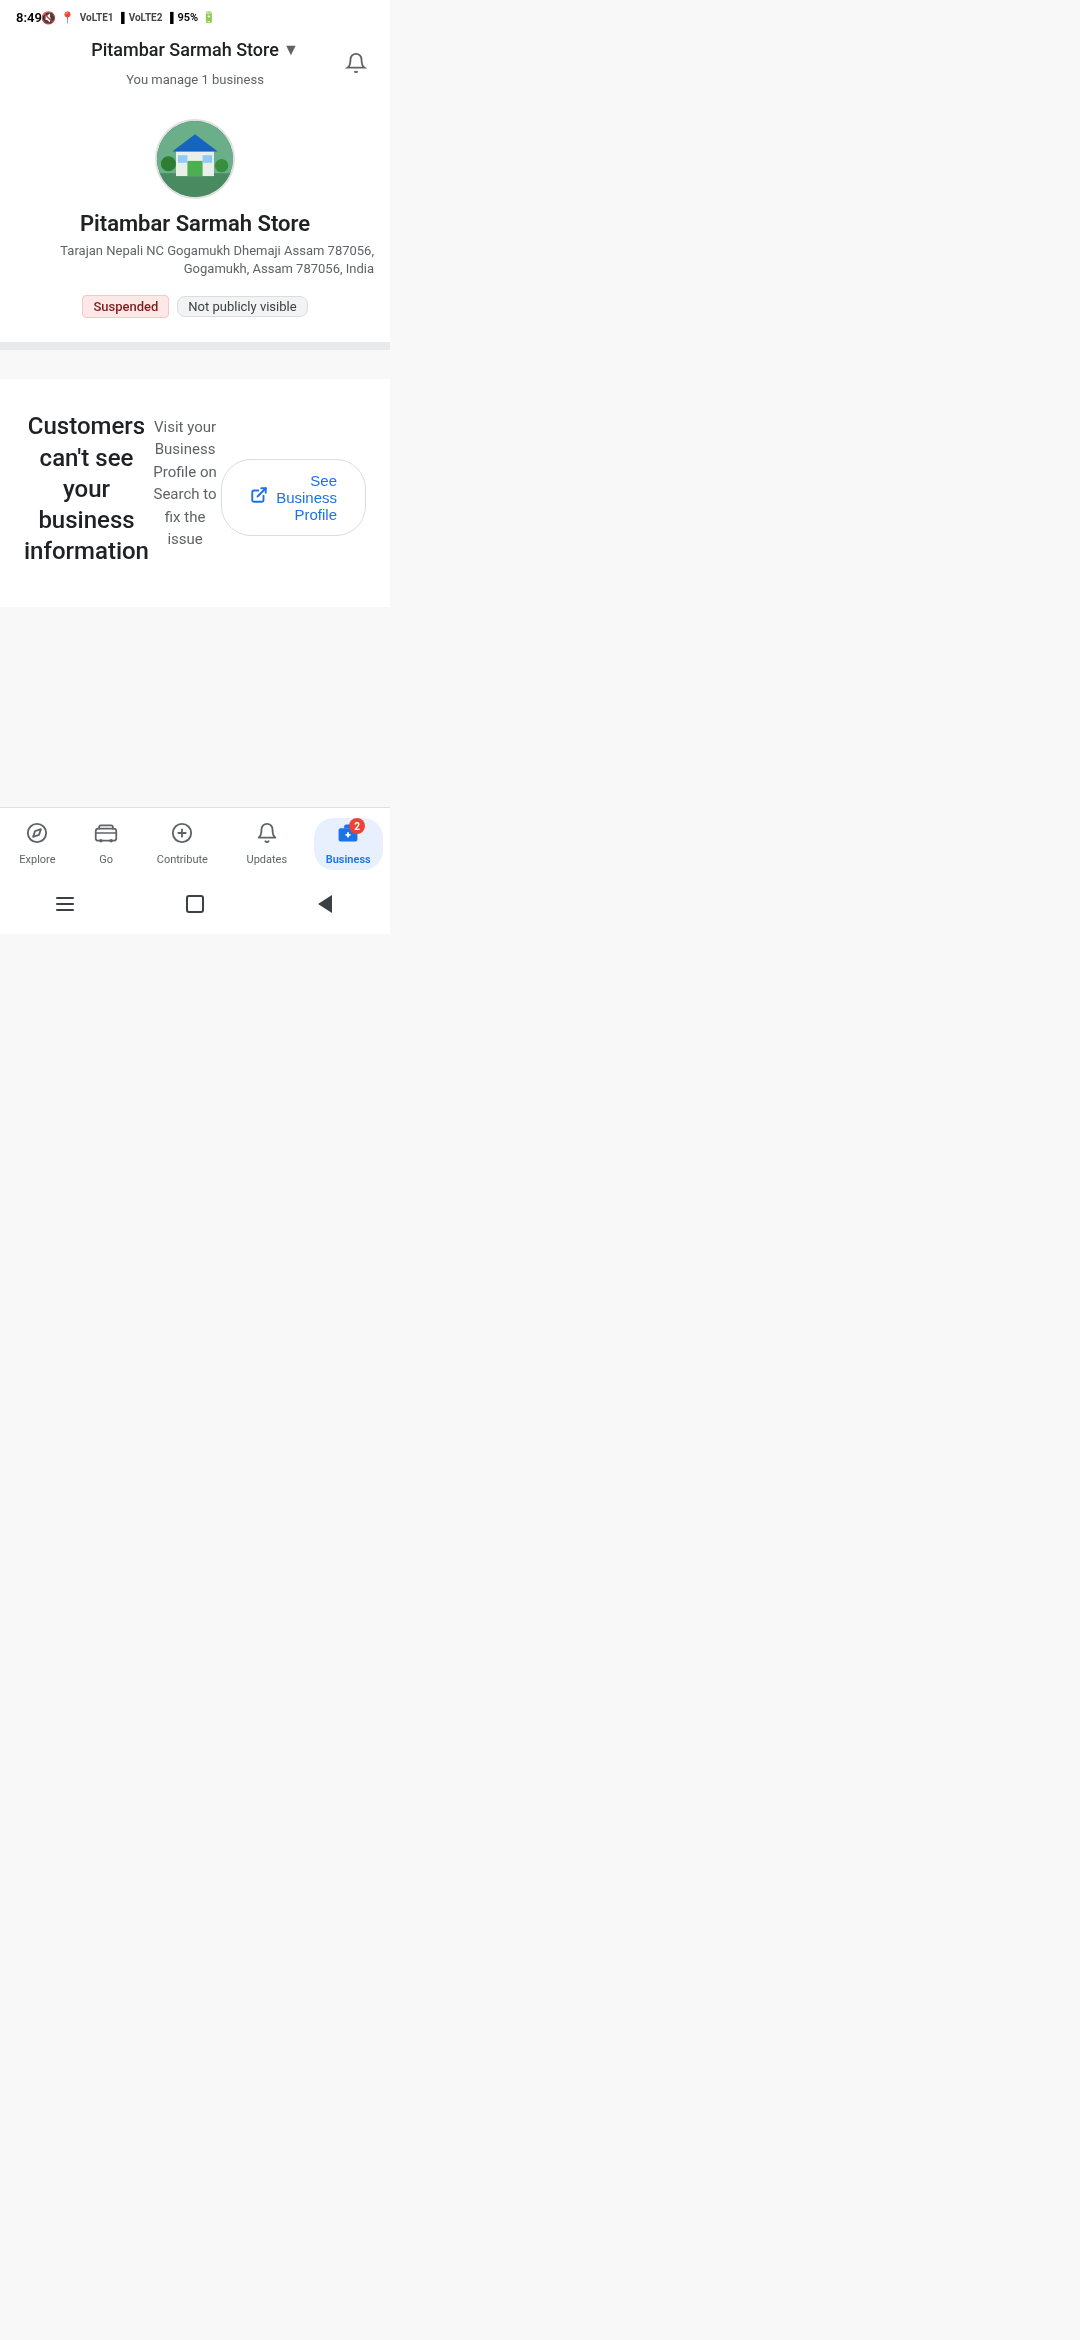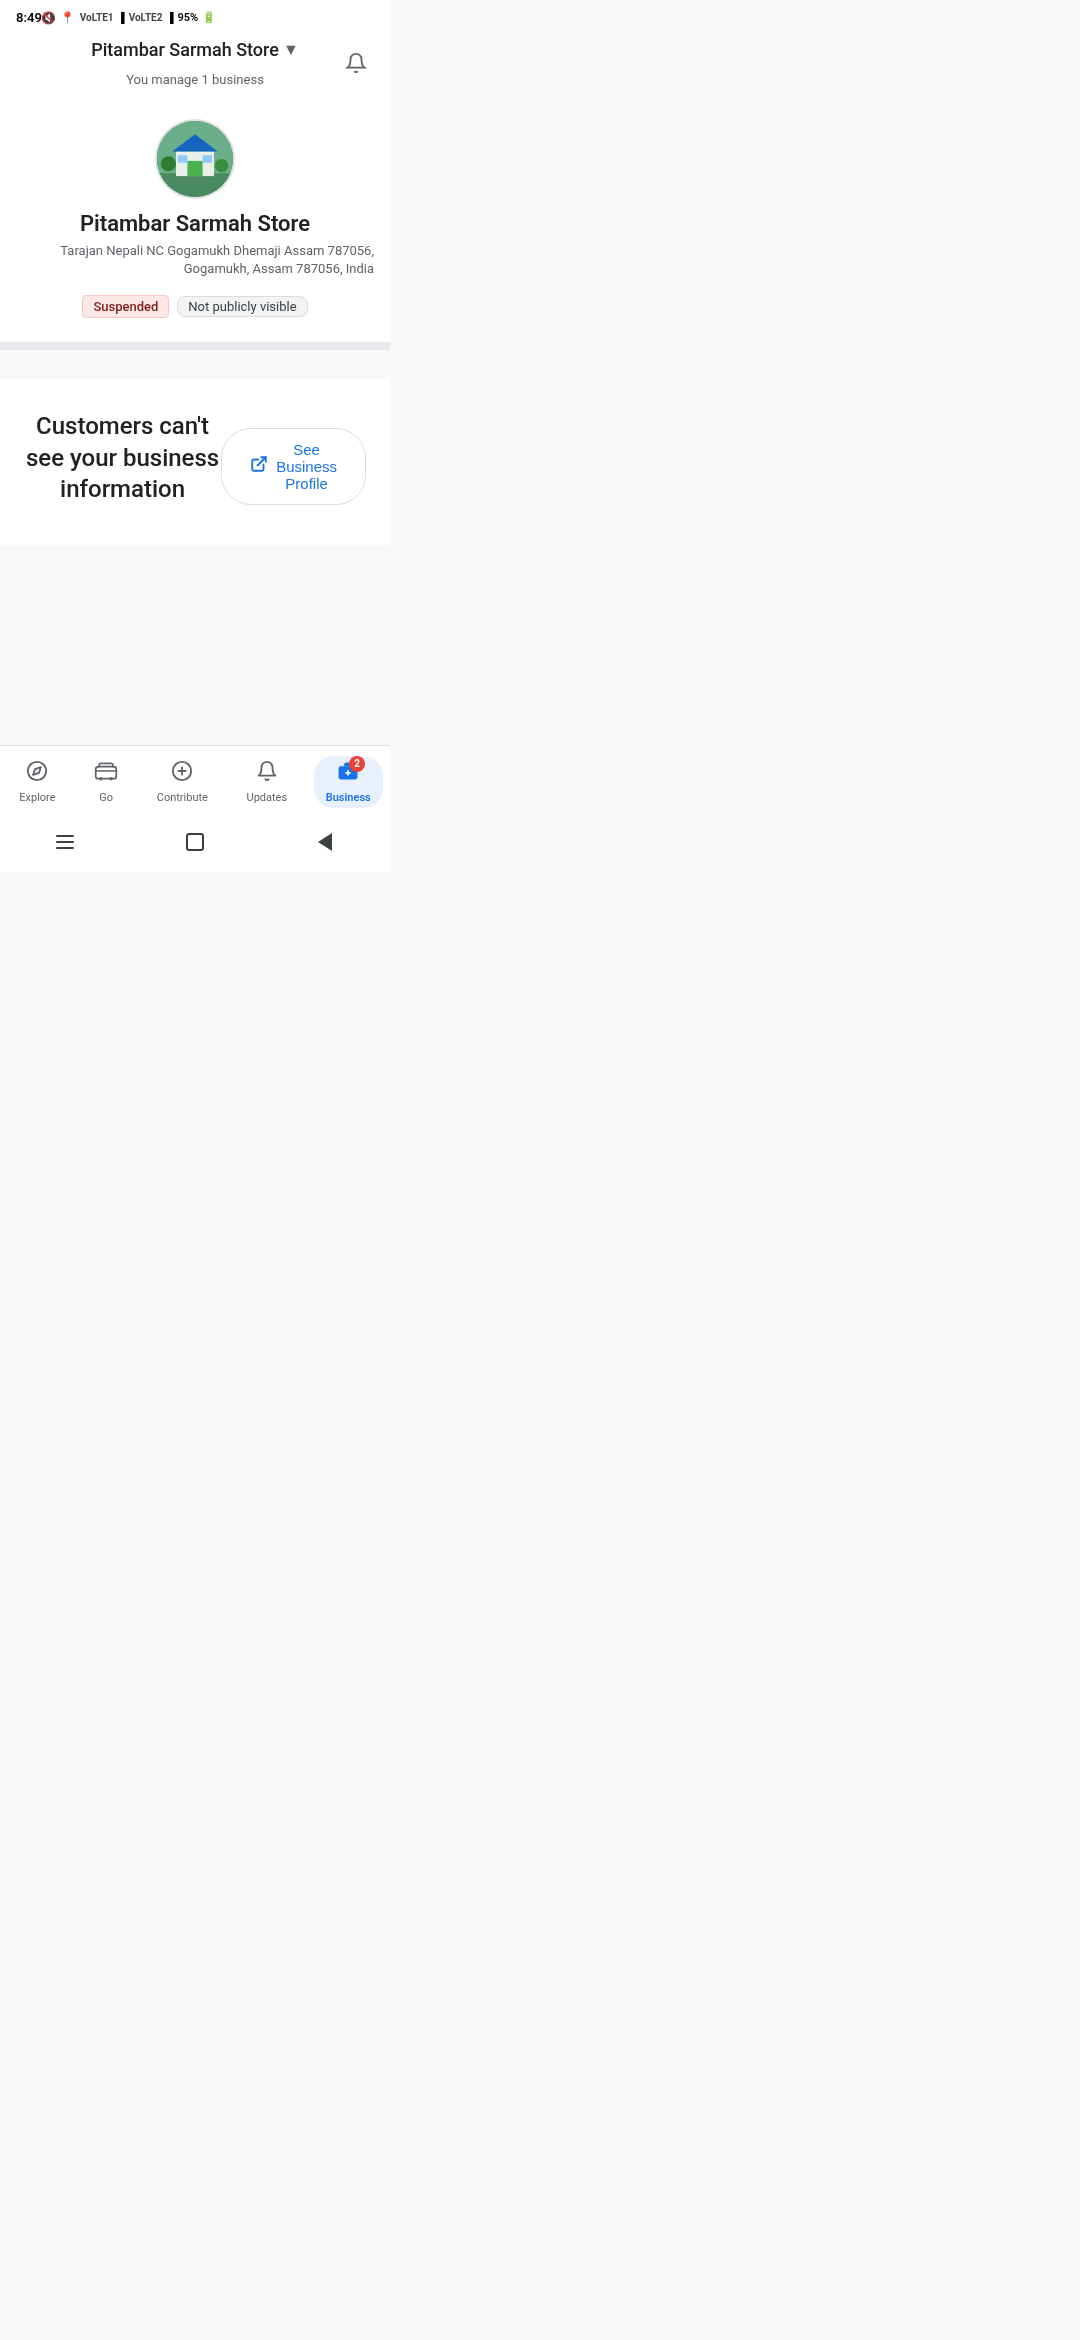--- a/index.html
+++ b/index.html
@@ -362,6 +362,7 @@
 
   <div class="info-section">
     <div class="info-title">Customers can't see your business information</div>
+    <div class="info-subtitle">Visit your Business Profile on Search to fix the issue</div>
     <button class="see-profile-btn">
       <span class="external-icon">
         <svg width="18" height="18" viewBox="0 0 24 24" fill="none" stroke="#1a73e8" stroke-width="2.5" stroke-linecap="round" stroke-linejoin="round">

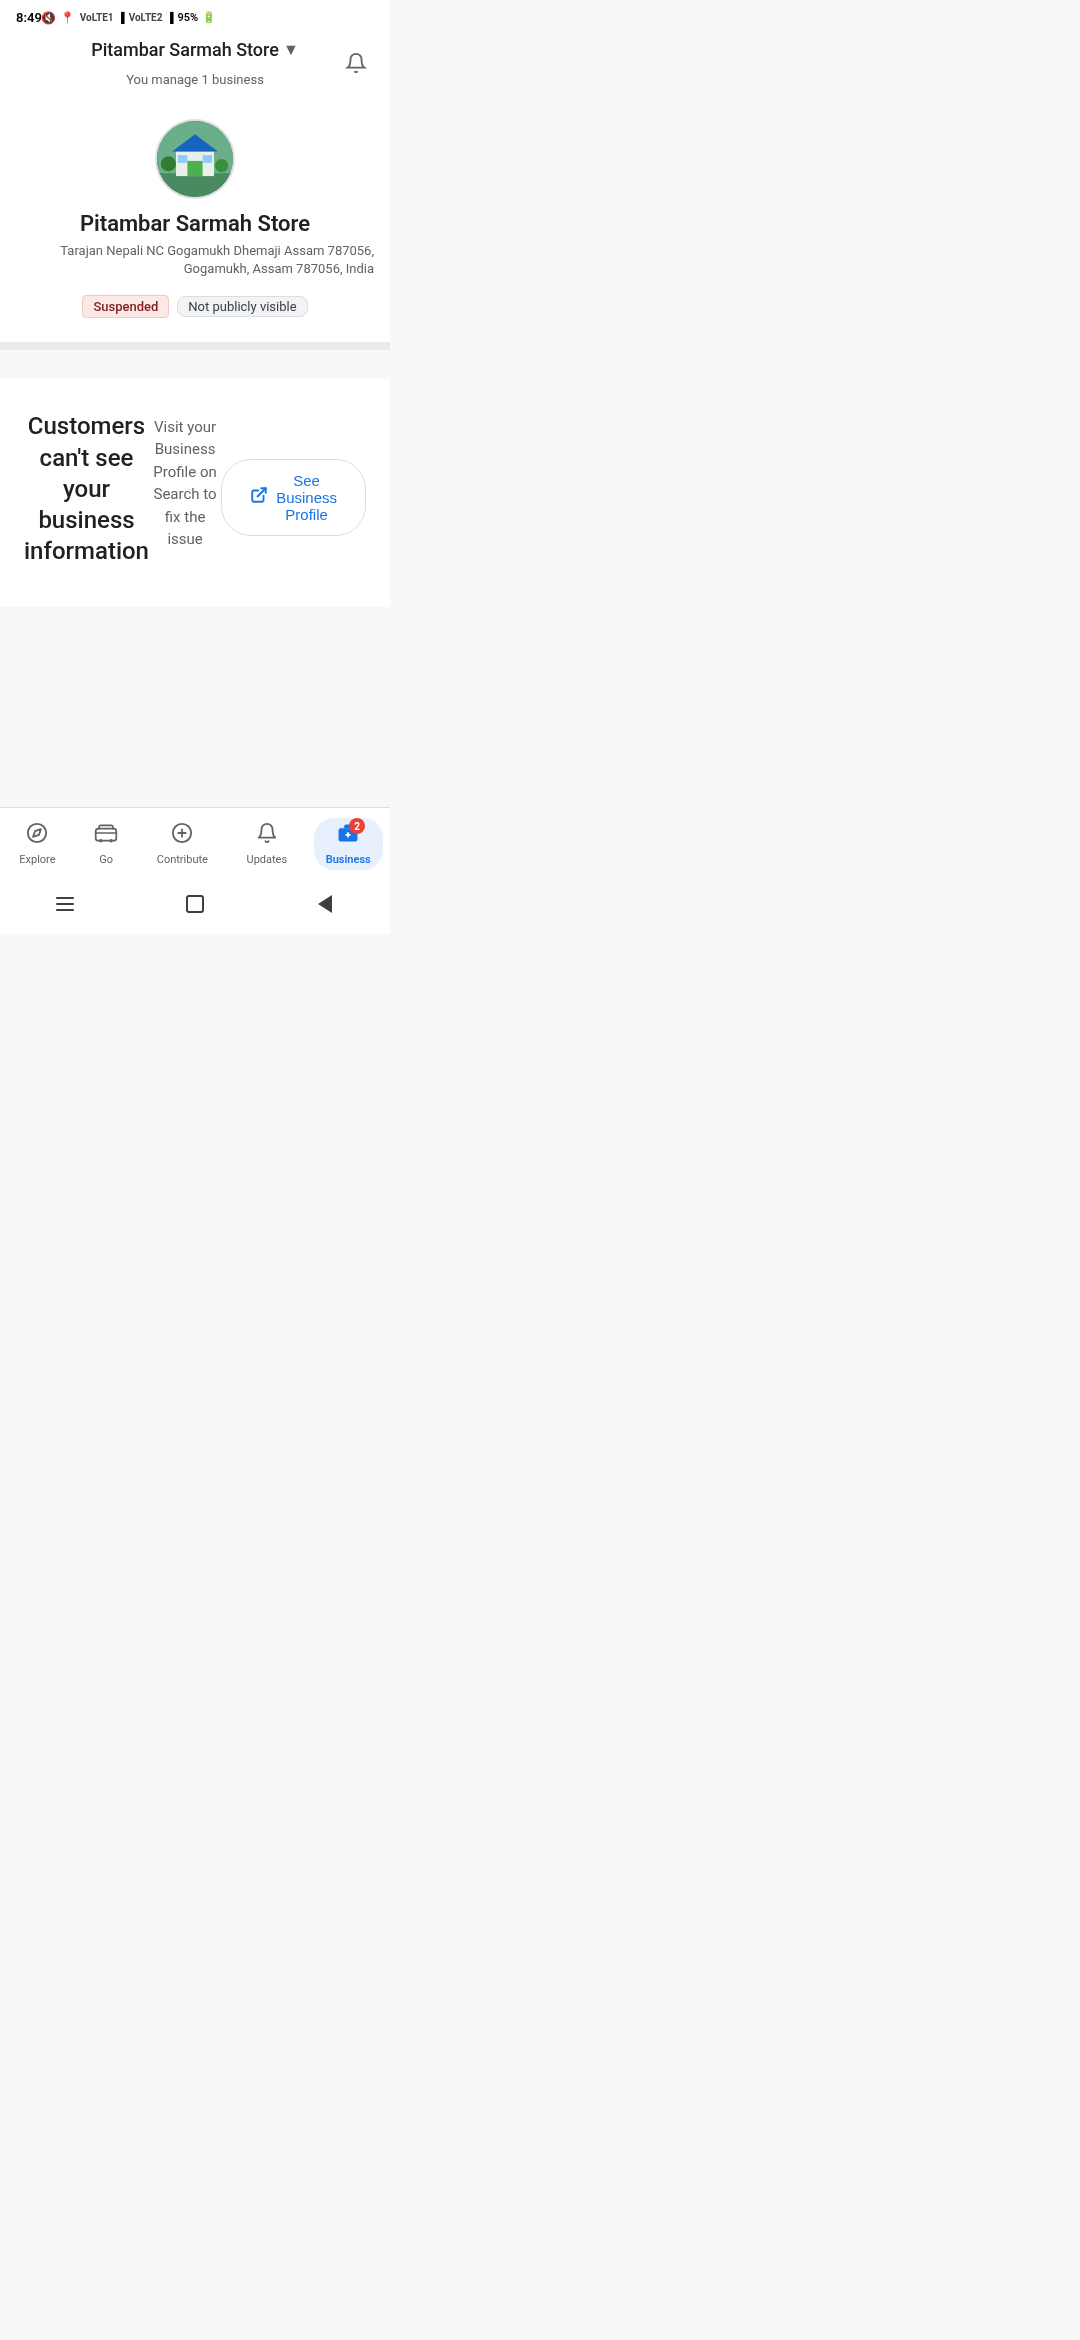--- a/index.html
+++ b/index.html
@@ -176,6 +176,7 @@
       background: #fff;
       cursor: pointer;
       text-decoration: none;
+      text-align: right;
     }
     .external-icon {
       font-size: 16px;

